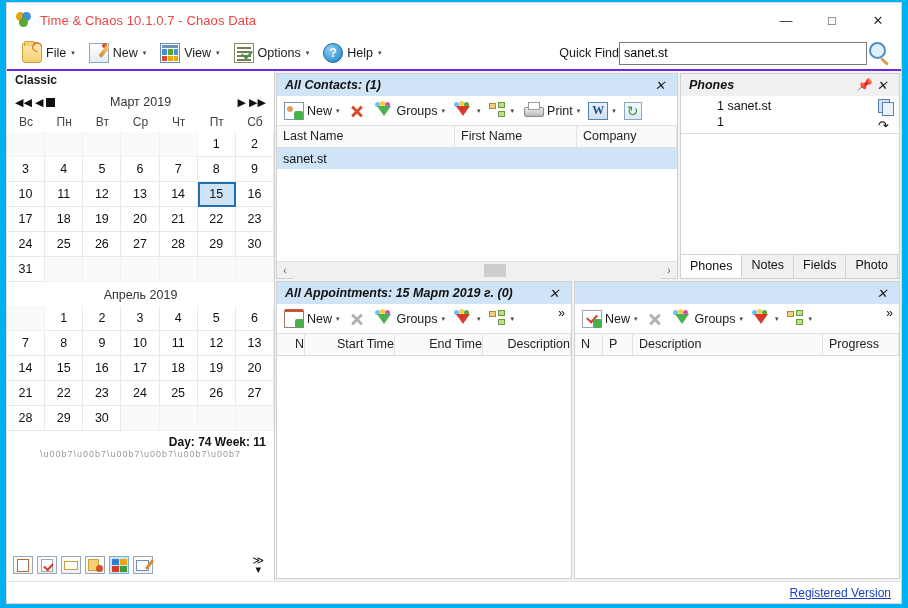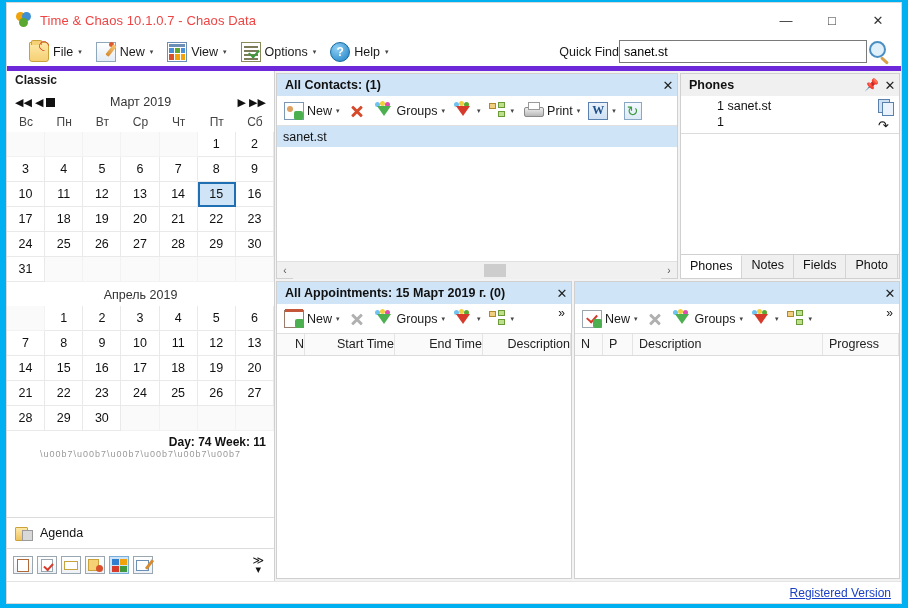--- a/index.html
+++ b/index.html
@@ -45,8 +45,8 @@
   
   .toolbar {
     height: 34px; display: flex; align-items: center;
-    background: #ffffff; flex-shrink: 0; padding-left: 16px;
-    border-bottom: 5px solid #6d28d9;
+    background: #ffffff; flex-shrink: 0; padding-left: 9px;
+    border-bottom: 2px solid #6d28d9;
     justify-content: flex-end;
   }
   .tb-item {

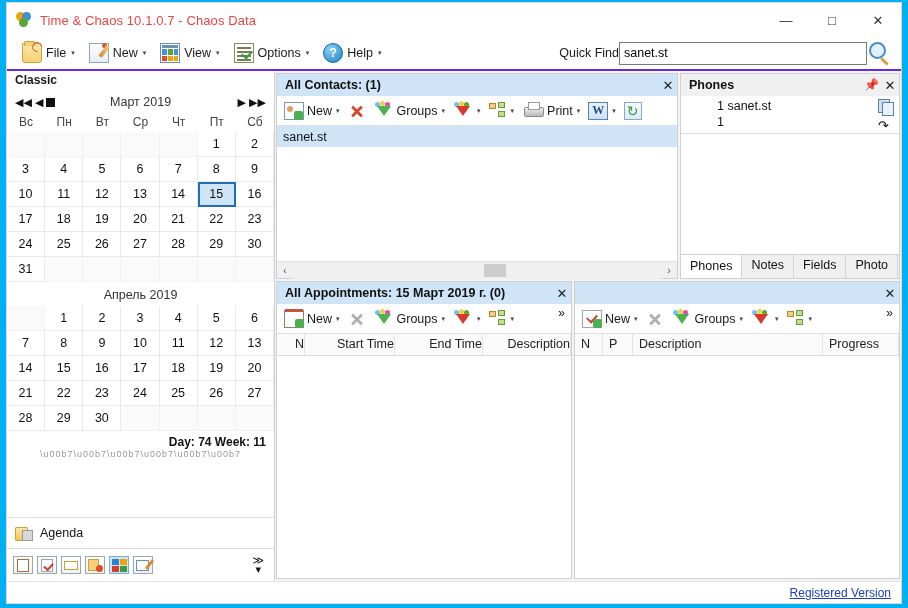--- a/index.html
+++ b/index.html
@@ -171,7 +171,7 @@
   }
   .panel-head {
     height:22px; background:#cfe4f7; display:flex; align-items:center;
-    padding:0 0 0 8px; flex-shrink:0;
+    padding:0 8px 0 8px; flex-shrink:0;font-style:italic;
   }
   .panel-title { font-size:12.5px; font-weight:bold; color:#111; white-space:nowrap; }
   .panel-head .spacer { flex:1; }

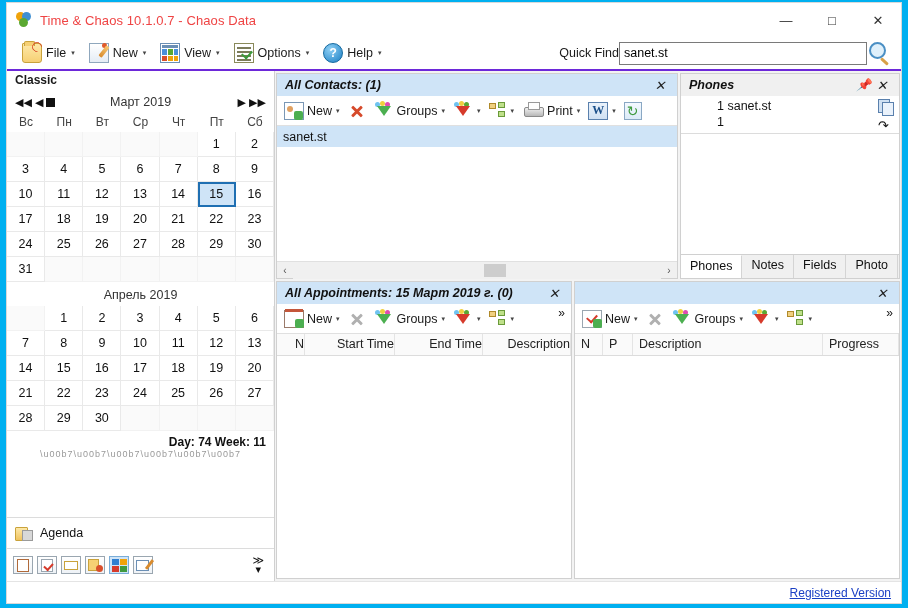--- a/index.html
+++ b/index.html
@@ -546,6 +546,11 @@
               <span class="i-refresh"></span>
             </span>
           </div>
+          <div class="cols">
+            <div class="col" style="width:178px;">Last Name</div>
+            <div class="col" style="width:122px;">First Name</div>
+            <div class="col" style="flex:1;">Company</div>
+          </div>
           <div class="list">
             <div class="list-row sel">sanet.st</div>
           </div>

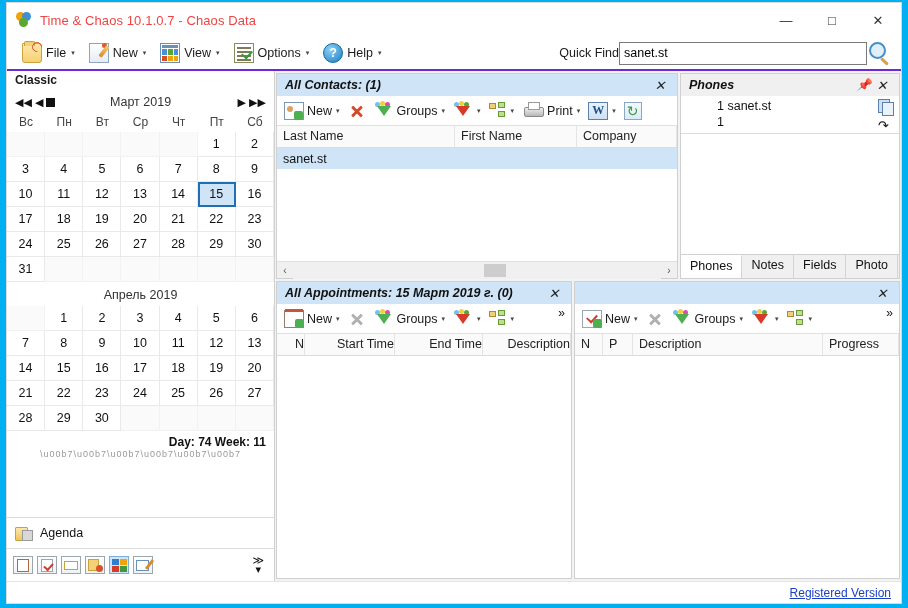--- a/index.html
+++ b/index.html
@@ -449,10 +449,6 @@
       <div class="grip">\u00b7\u00b7\u00b7\u00b7\u00b7\u00b7</div>
       <div class="sb-spacer"></div>
 
-      <div class="agenda-row">
-        <span class="ico-agenda"></span>
-        <span class="agenda-lbl">Agenda</span>
-      </div>
 
       <div class="mod-bar">
         <span class="mod-ico m1">

